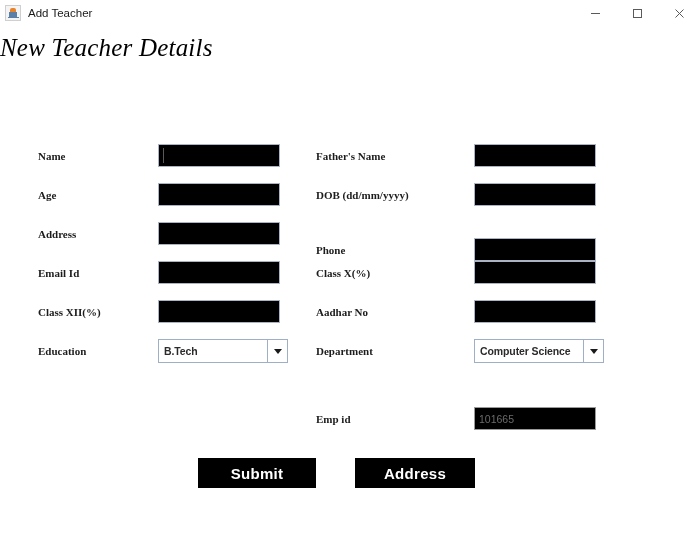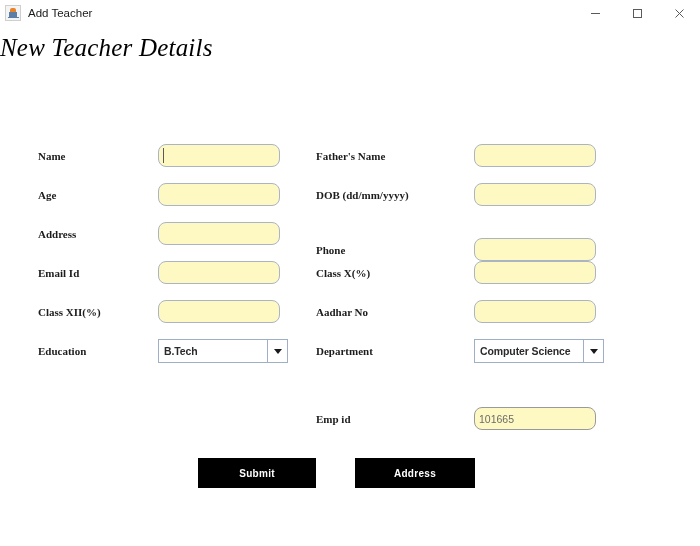--- a/index.html
+++ b/index.html
@@ -128,13 +128,13 @@
     width: 122px;
     height: 23px;
     border: 1px solid #aab4c2;
-    background: #fef9c3;
+    background: #000000;
     font-family: "Liberation Sans", sans-serif;
     font-size: 11px;
     color: #333;
     padding: 0 4px;
     outline: none;
-    border-radius: 8px;
+    border-radius: 0;
   }
   .f-input.empid {
     border: 1px solid #9a9a9a;

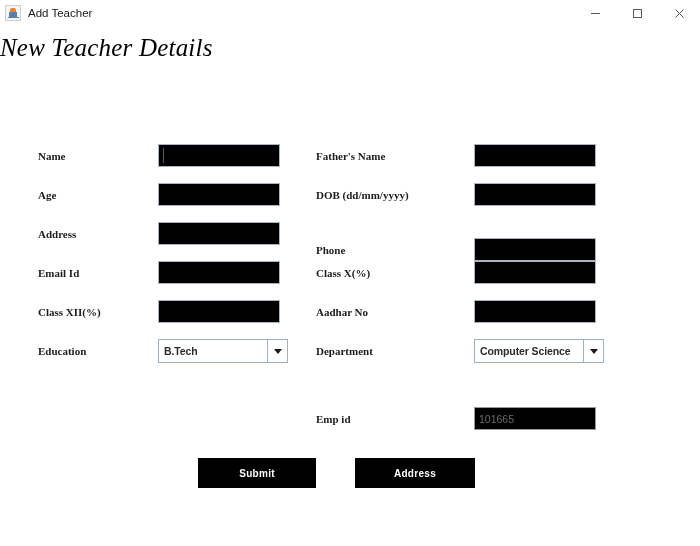--- a/index.html
+++ b/index.html
@@ -199,7 +199,7 @@
     color: #ffffff;
     border: none;
     font-family: "Liberation Sans", sans-serif;
-    font-size: 10px;
+    font-size: 15px;
     font-weight: bold;
     letter-spacing: 0.3px;
     display: flex;

